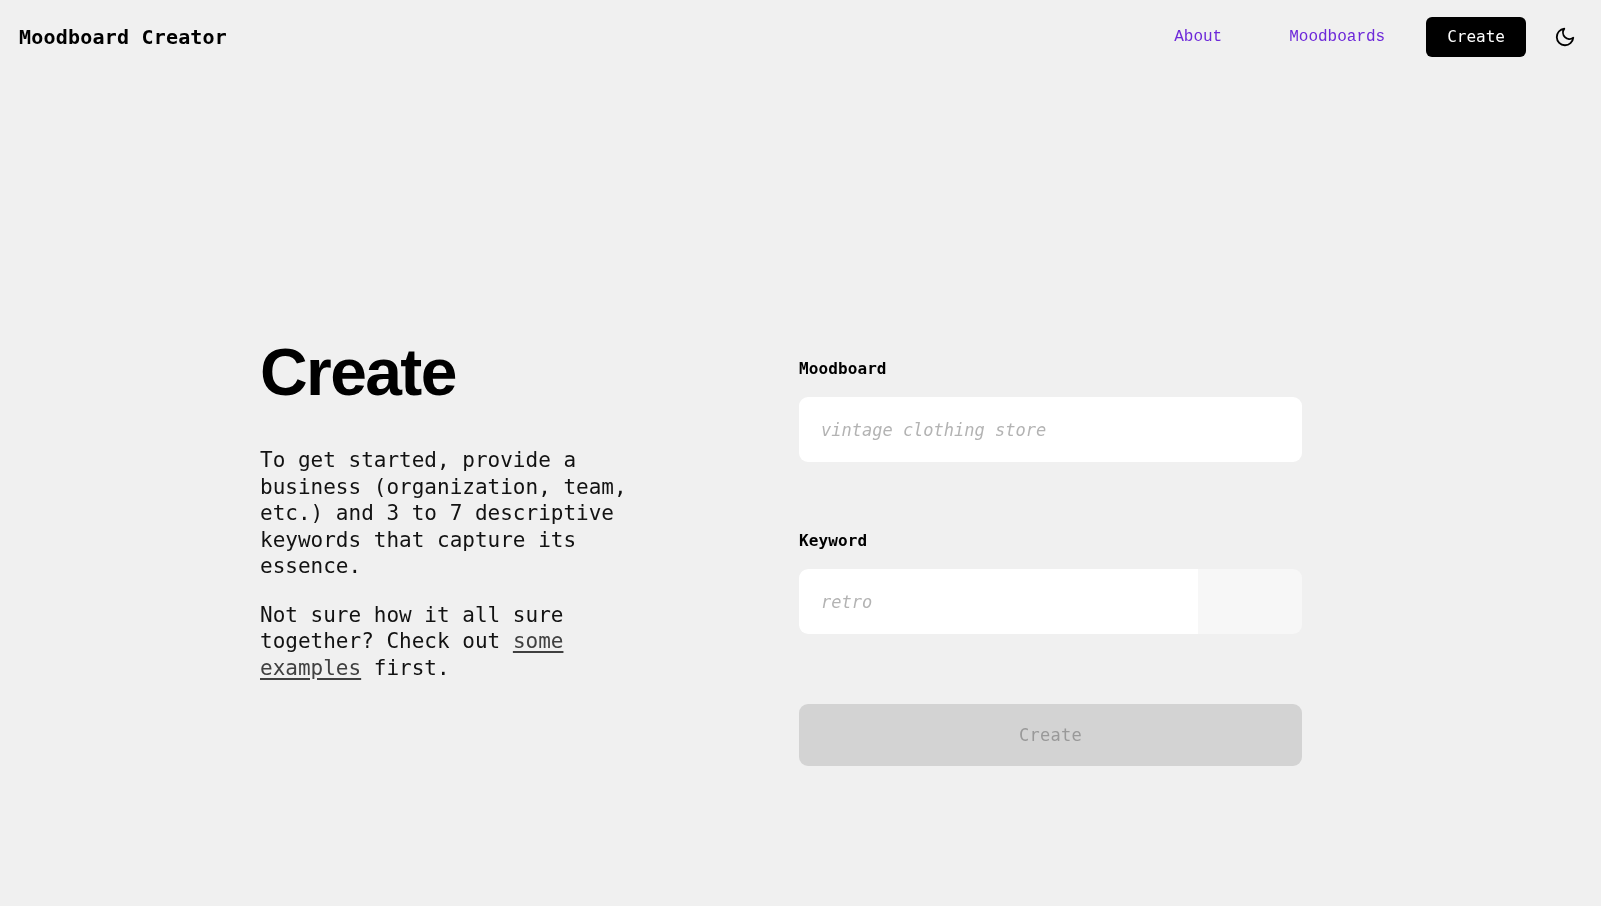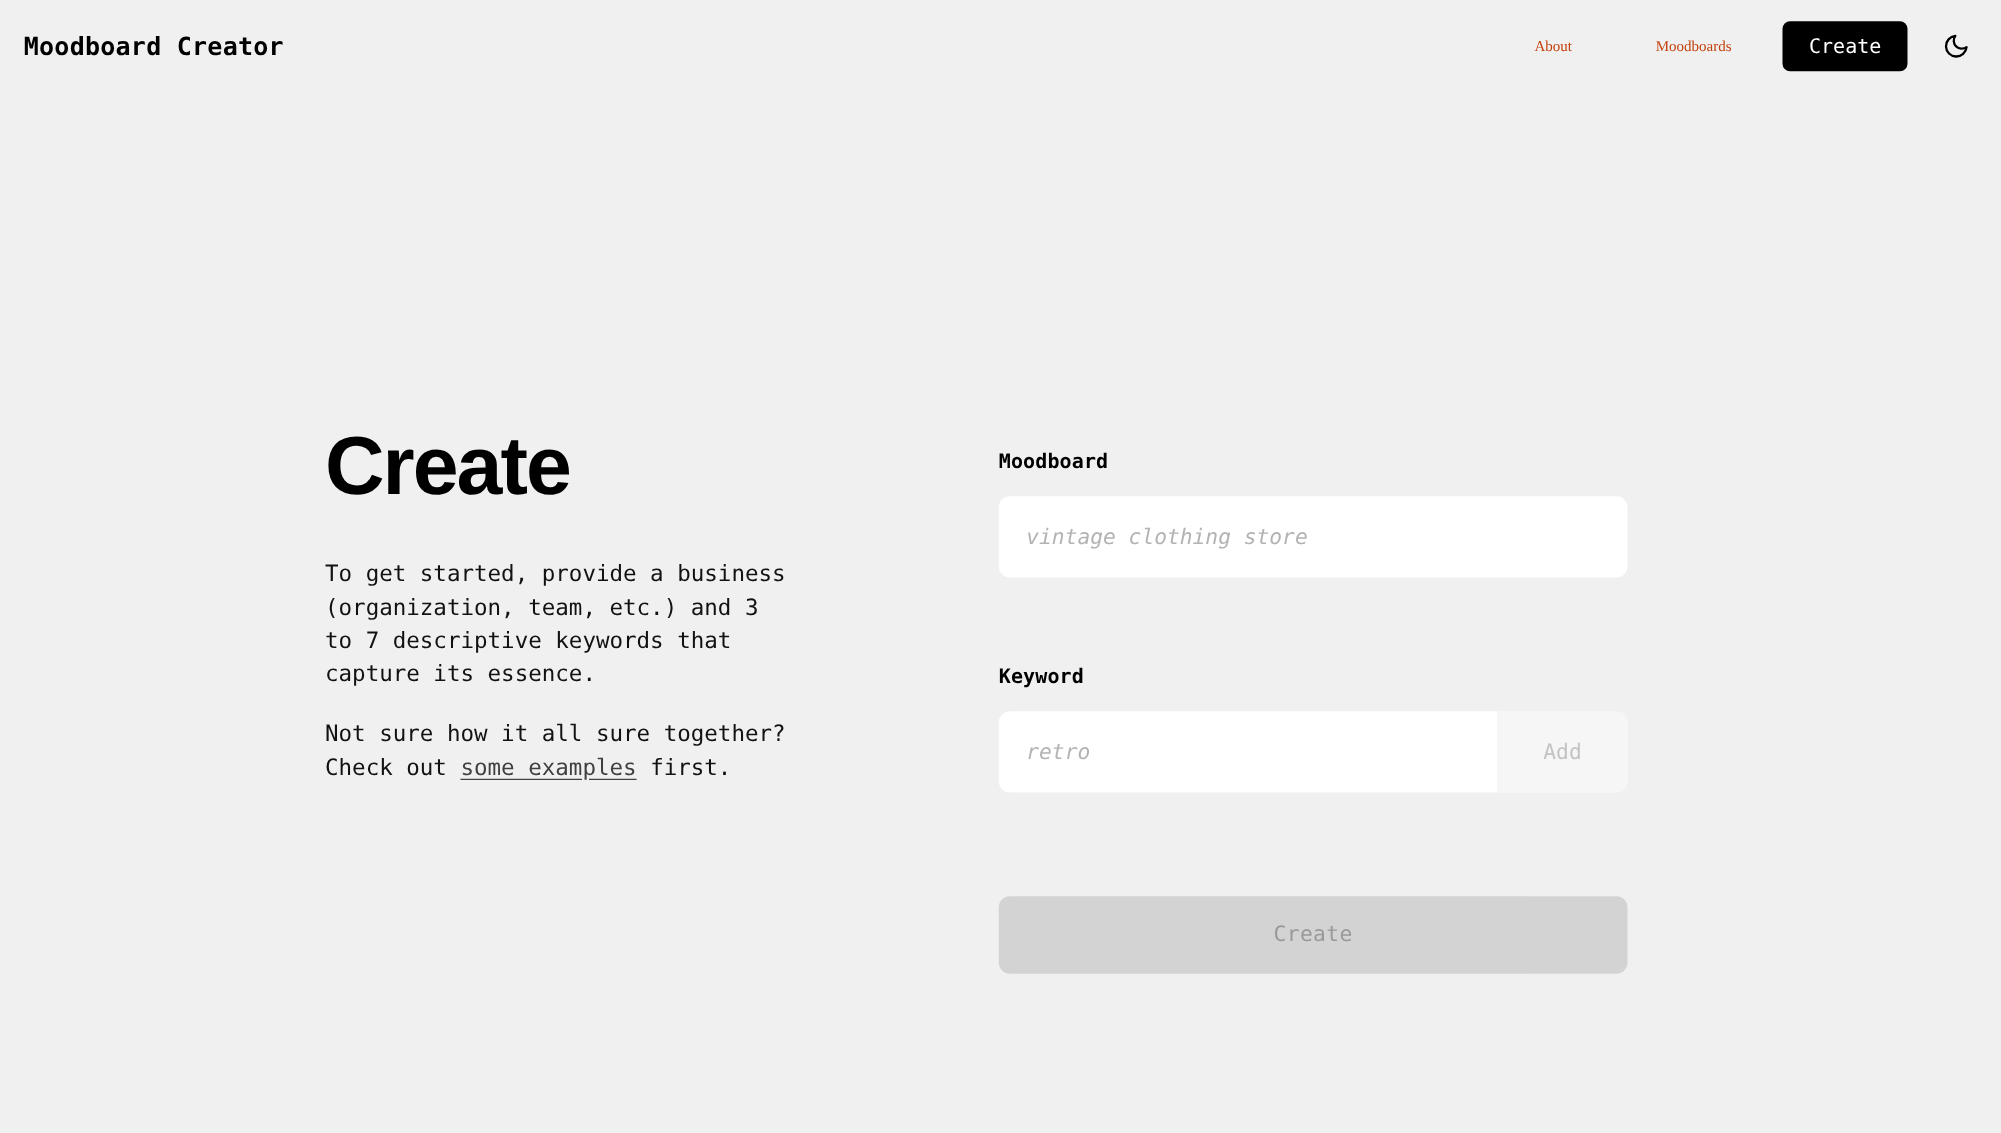--- a/index.html
+++ b/index.html
@@ -43,9 +43,9 @@
     gap: 0;
   }
   .nav-link {
-    font-family: Liberation Serif, serif;
-    font-size: 12px;
-    color: #c2410c;
+    font-family: Liberation Mono, monospace;
+    font-size: 16px;
+    color: #6d28d9;
     text-decoration: none;
     padding: 8px 10px;
     margin: 0 31px 0 0;

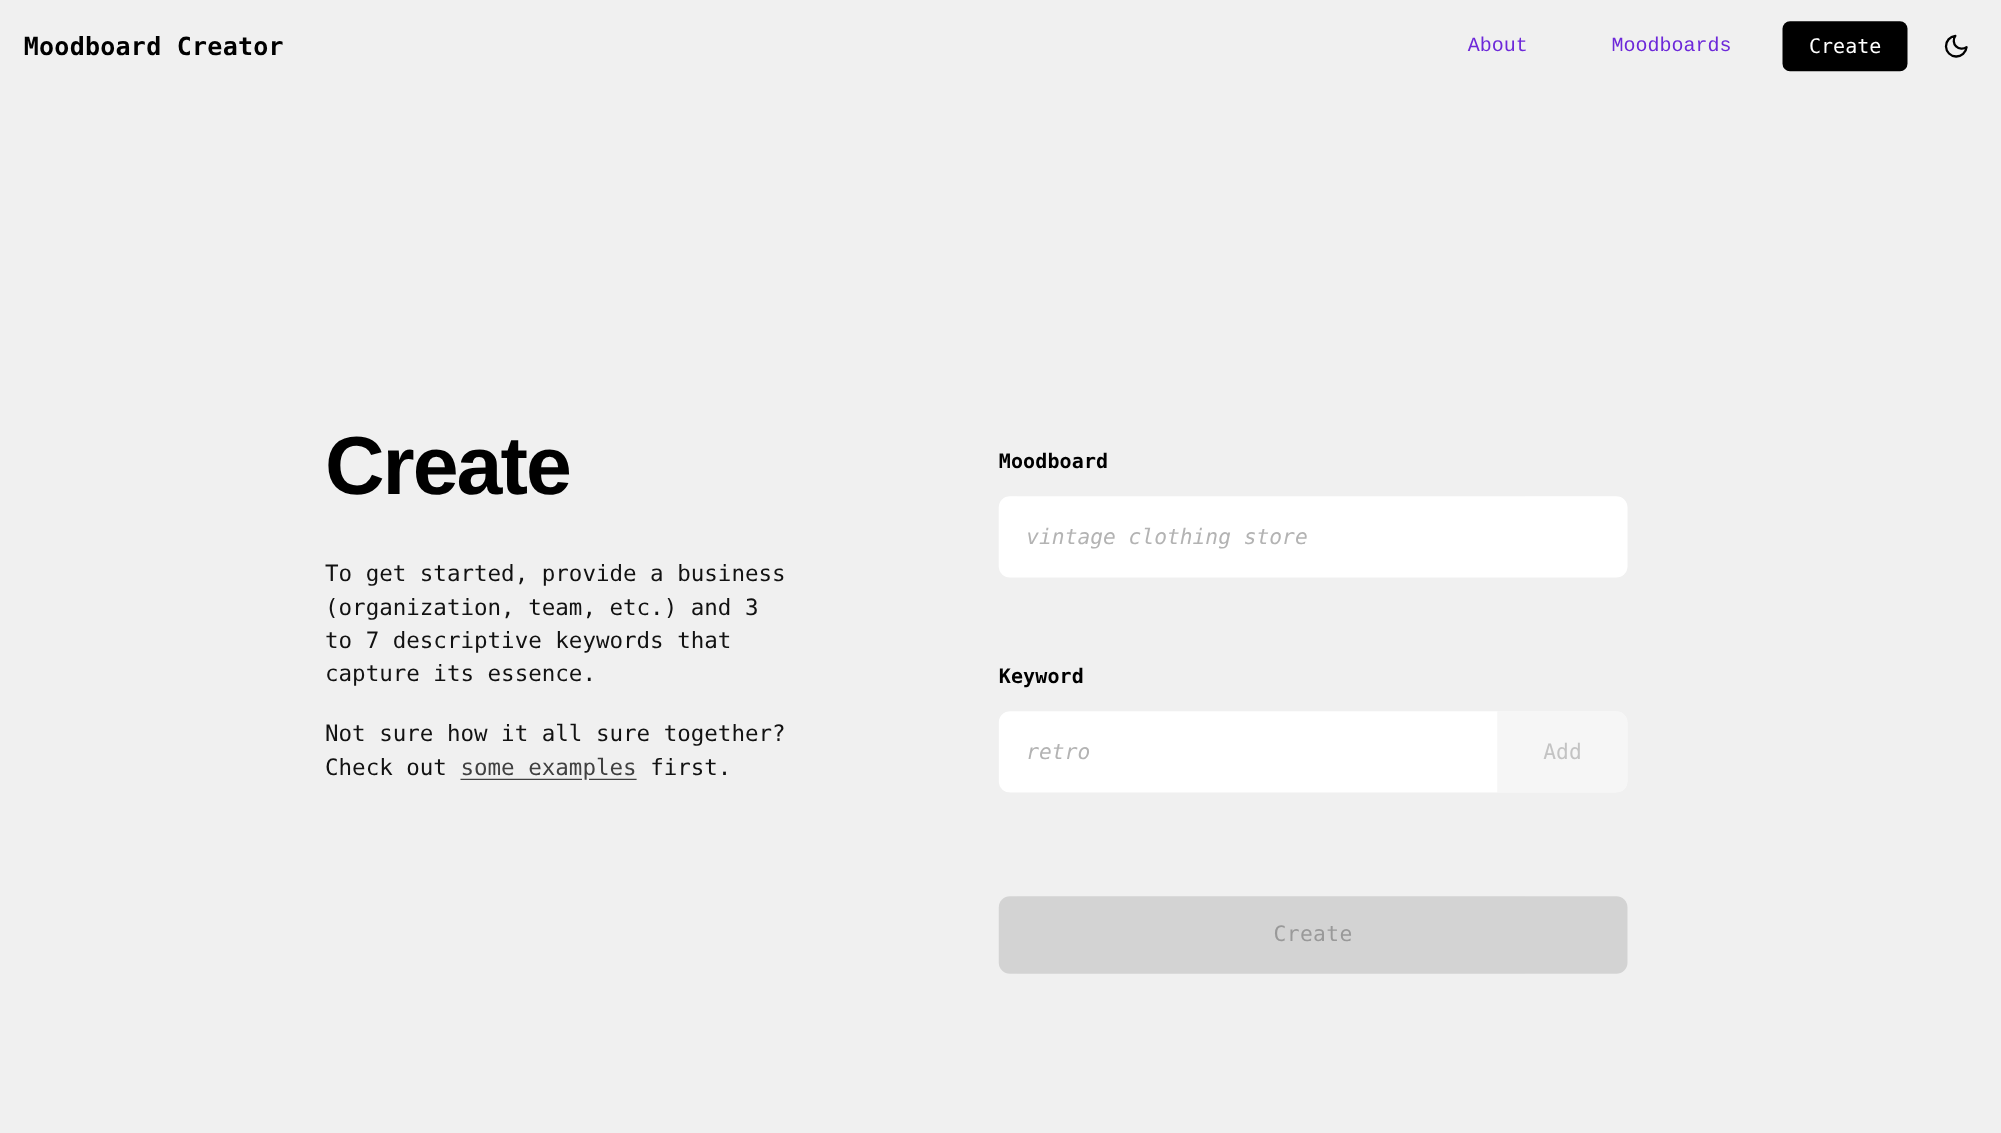--- a/index.html
+++ b/index.html
@@ -99,7 +99,7 @@
   }
   .intro-para {
     font-family: "DejaVu Sans Mono", "Liberation Mono", monospace;
-    font-size: 18px;
+    font-size: 21px;
     line-height: 26.5px;
     color: #121212;
     margin: 16px 0 22px 0;

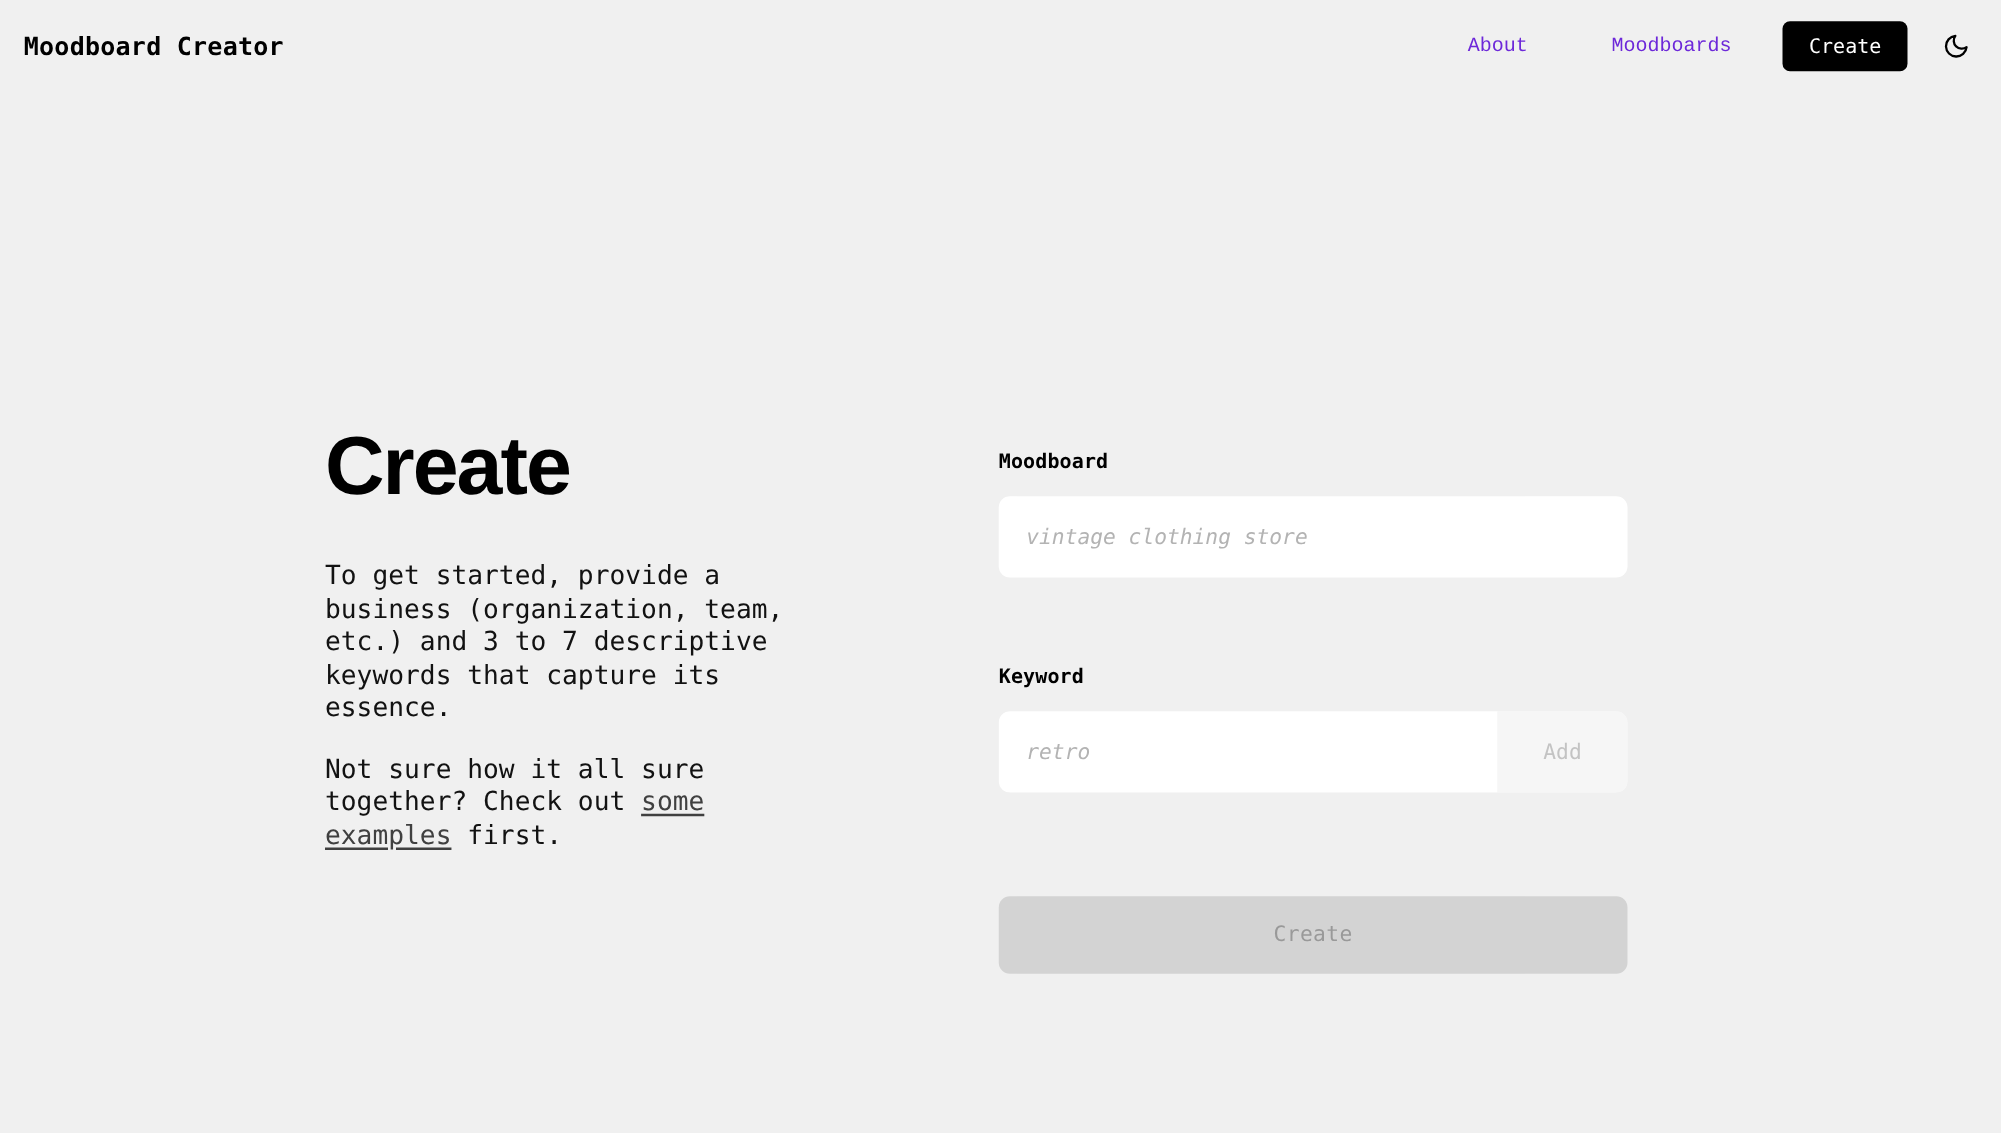--- a/index.html
+++ b/index.html
@@ -168,7 +168,7 @@
     color: #c3c3c3;
     cursor: default;
   }
-  .keyword-block { margin-bottom: 16px; }
+  .keyword-block { margin-bottom: 3px; }
   .submit-button {
     margin-top: 67px;
     width: 503px;

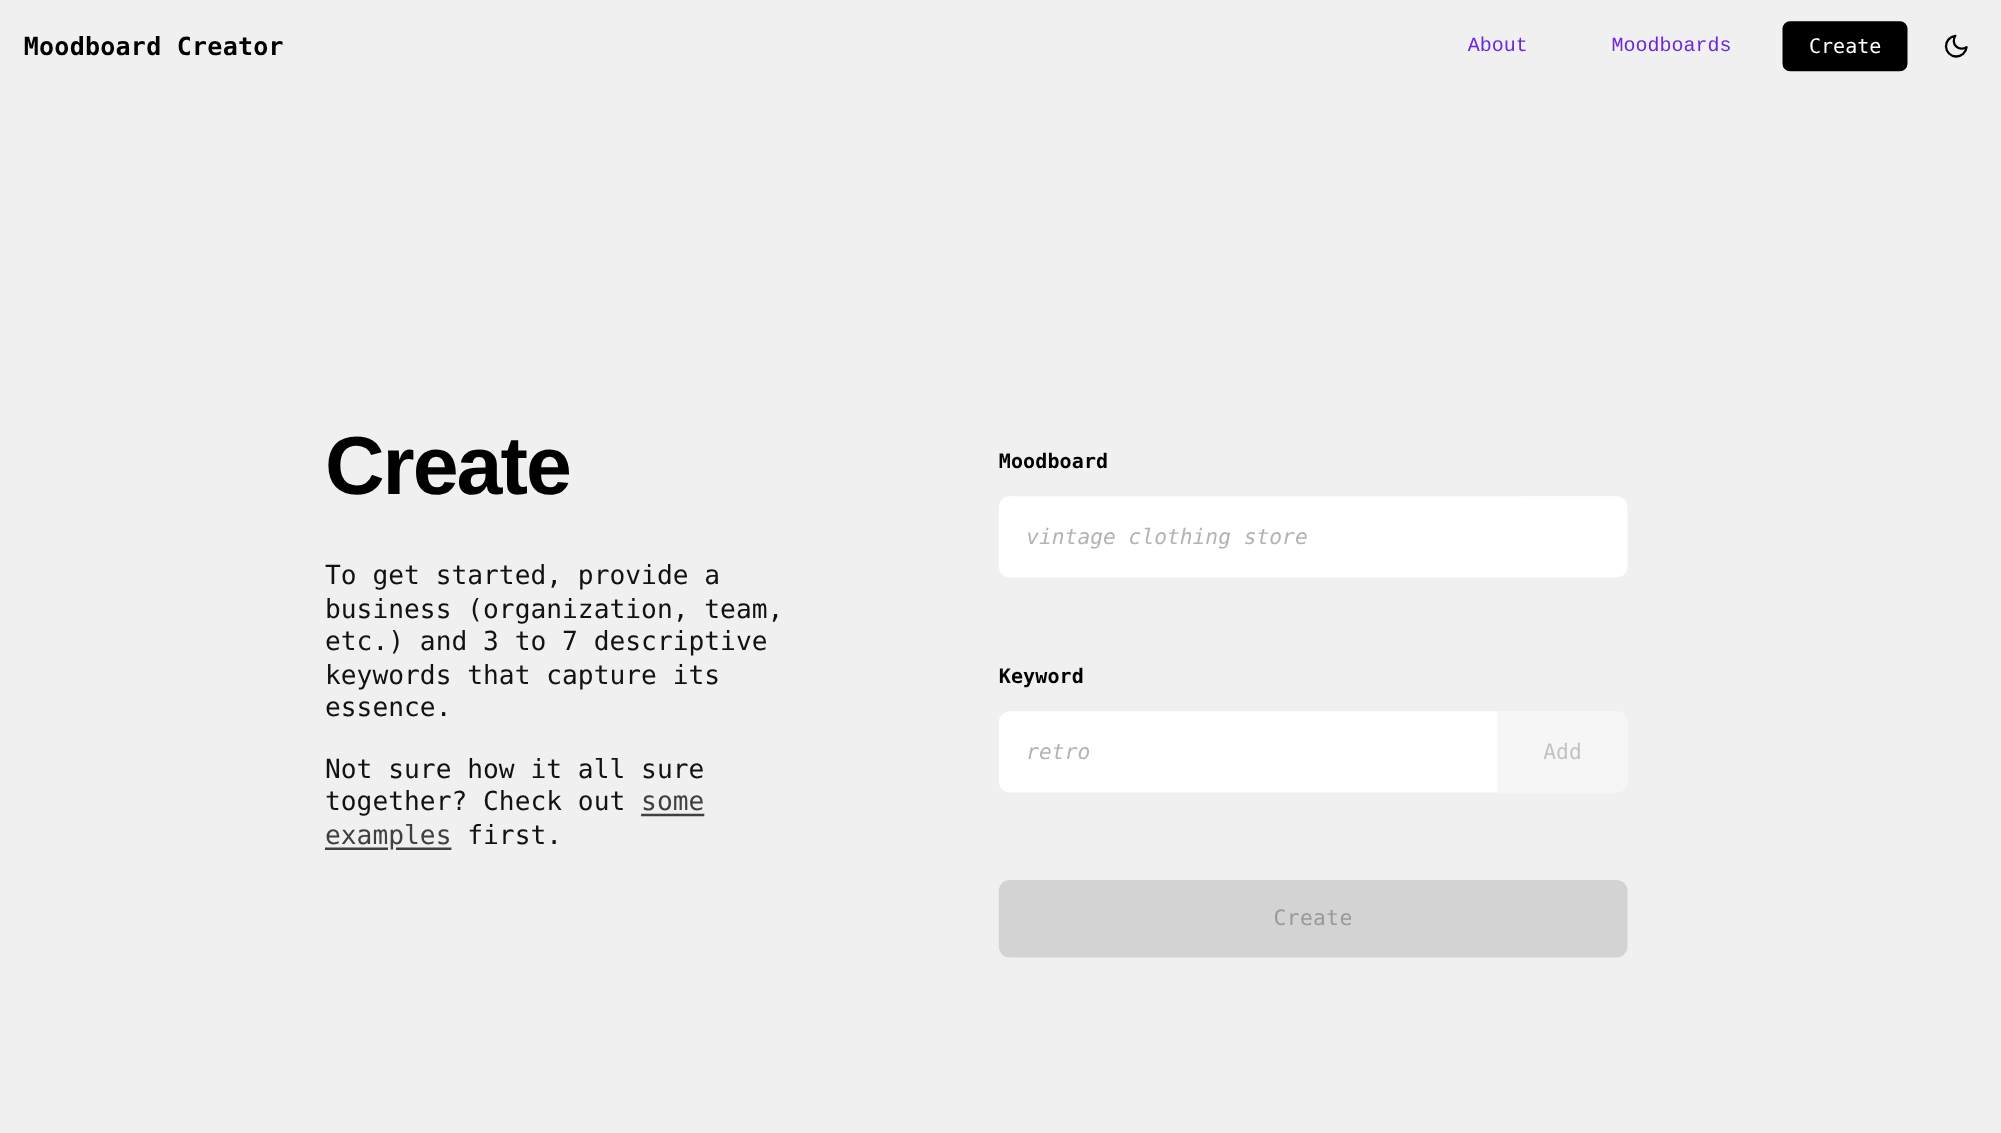--- a/index.html
+++ b/index.html
@@ -222,7 +222,6 @@
       <label class="field-label">Keyword</label>
       <div class="keyword-row">
         <input class="text-input" type="text" placeholder="retro" style="">
-        <button class="add-button">Add</button>
       </div>
     </div>
 

